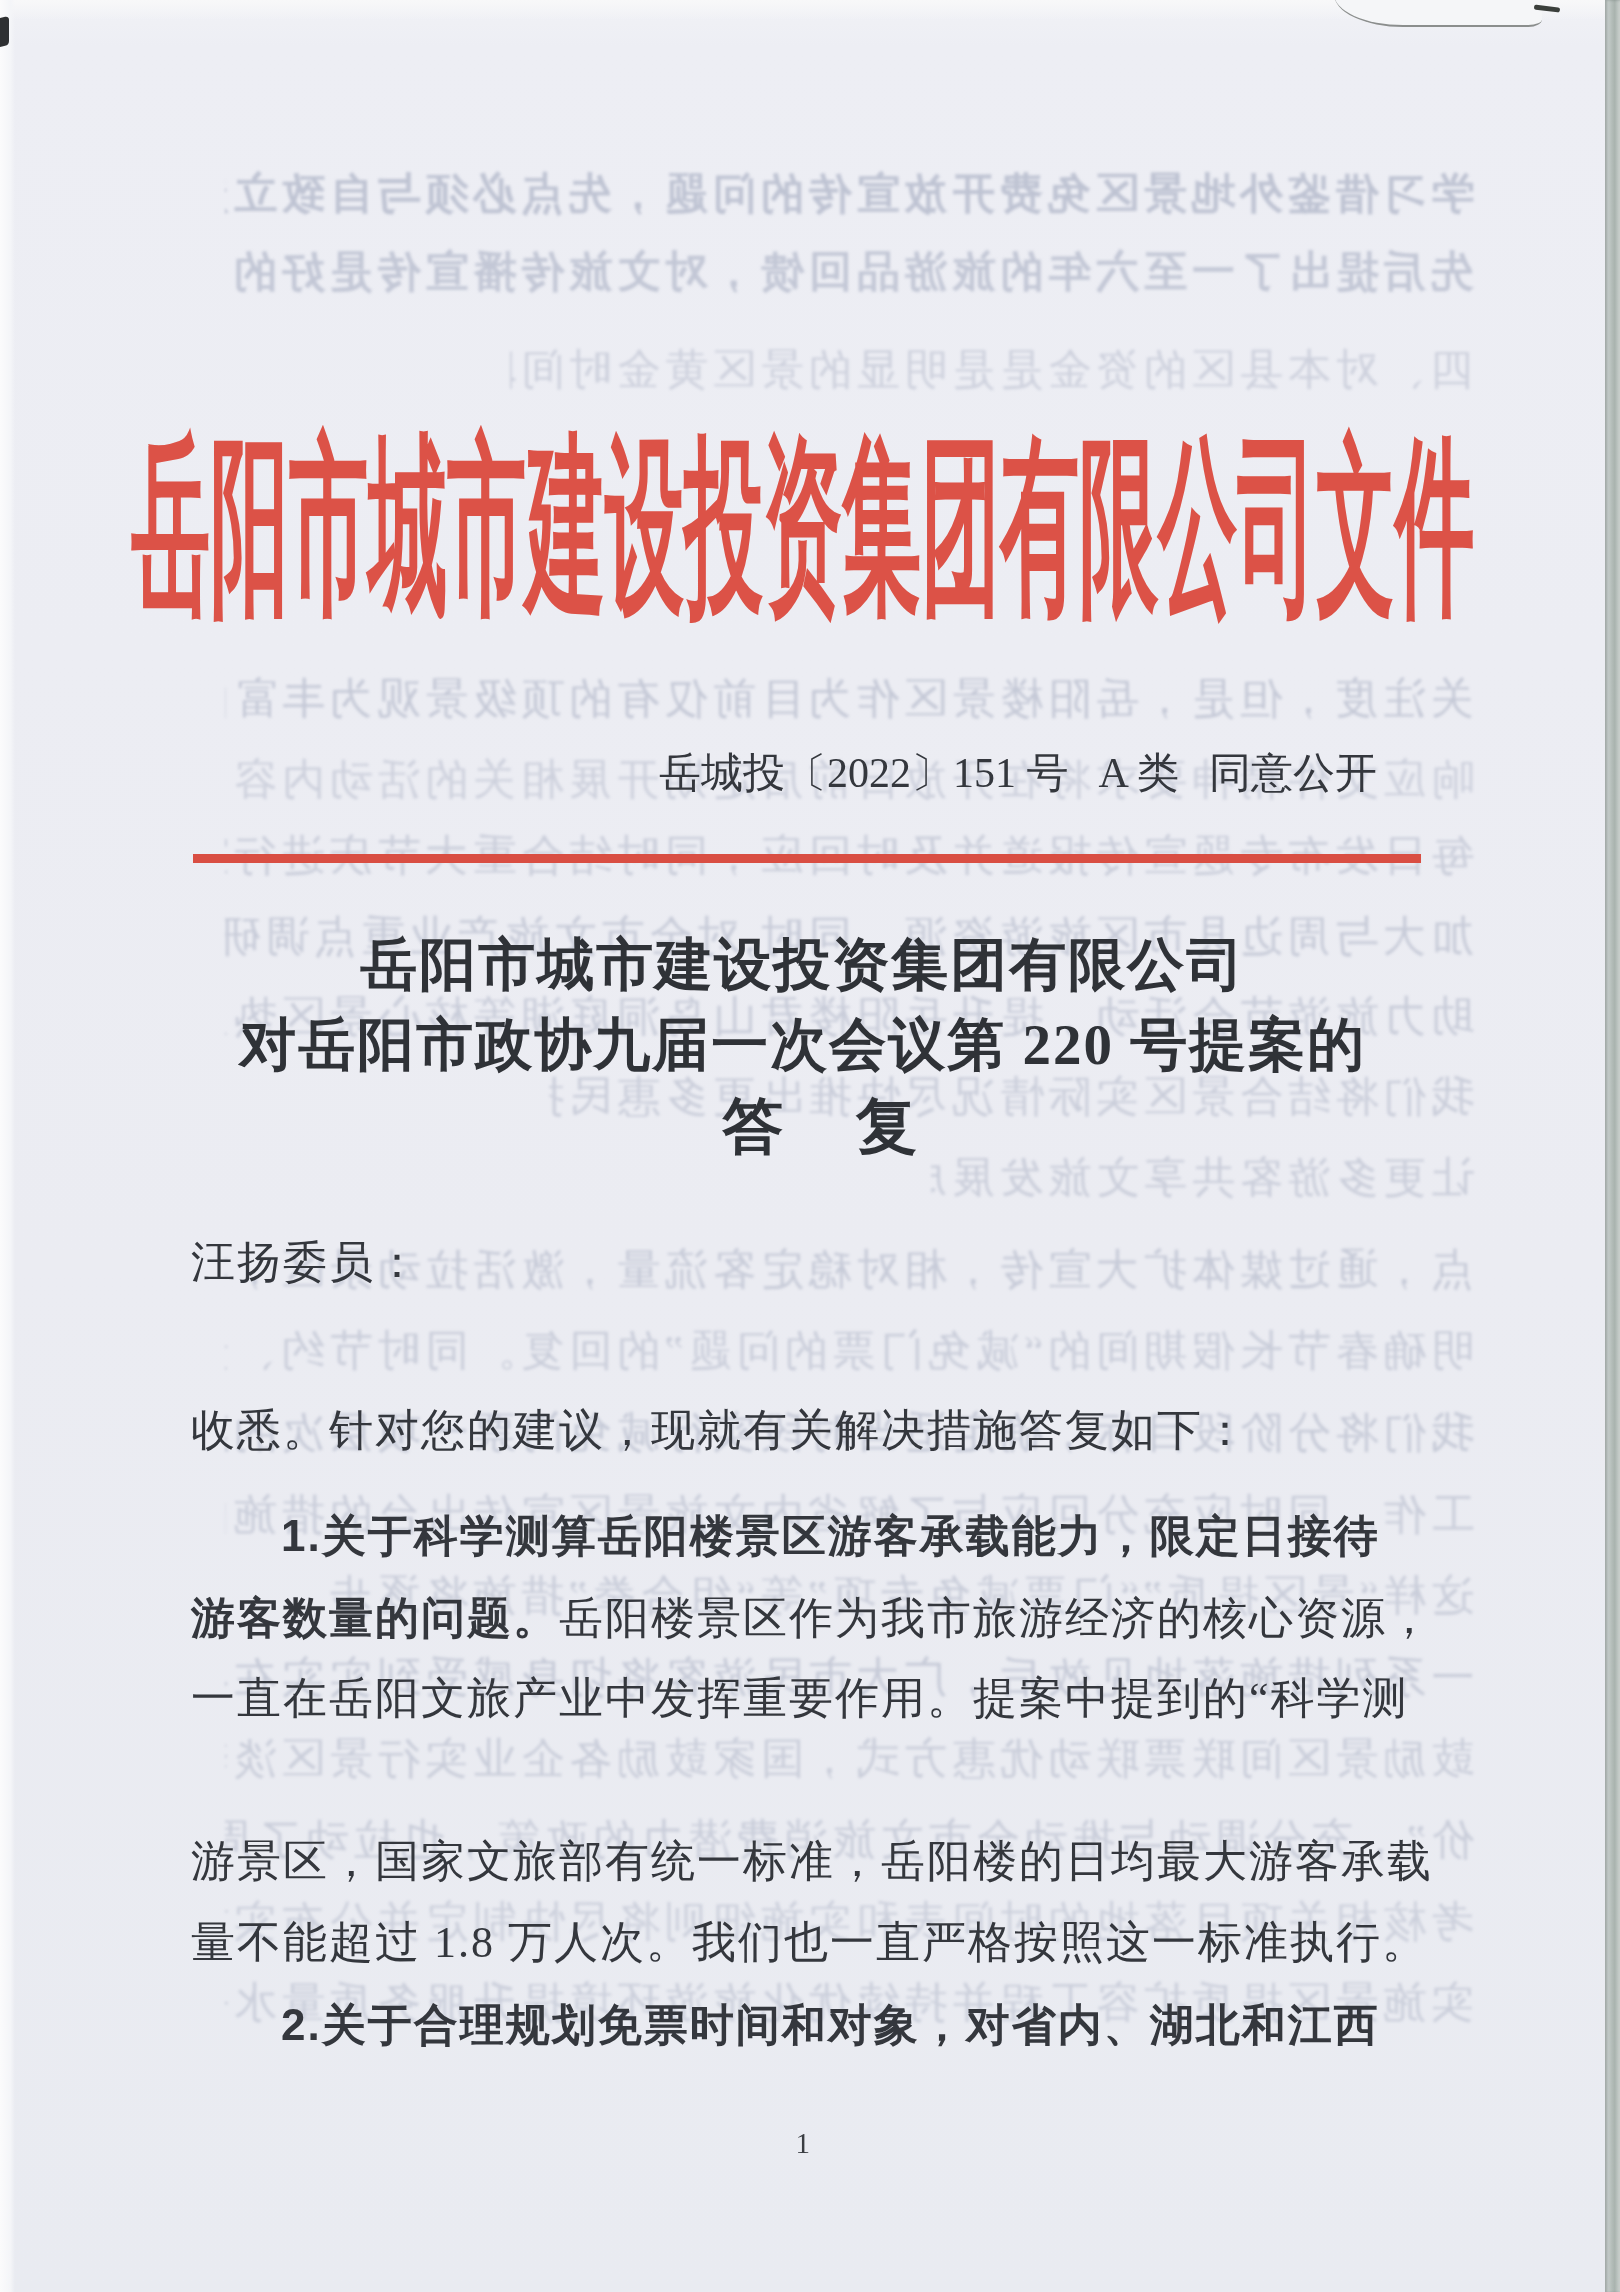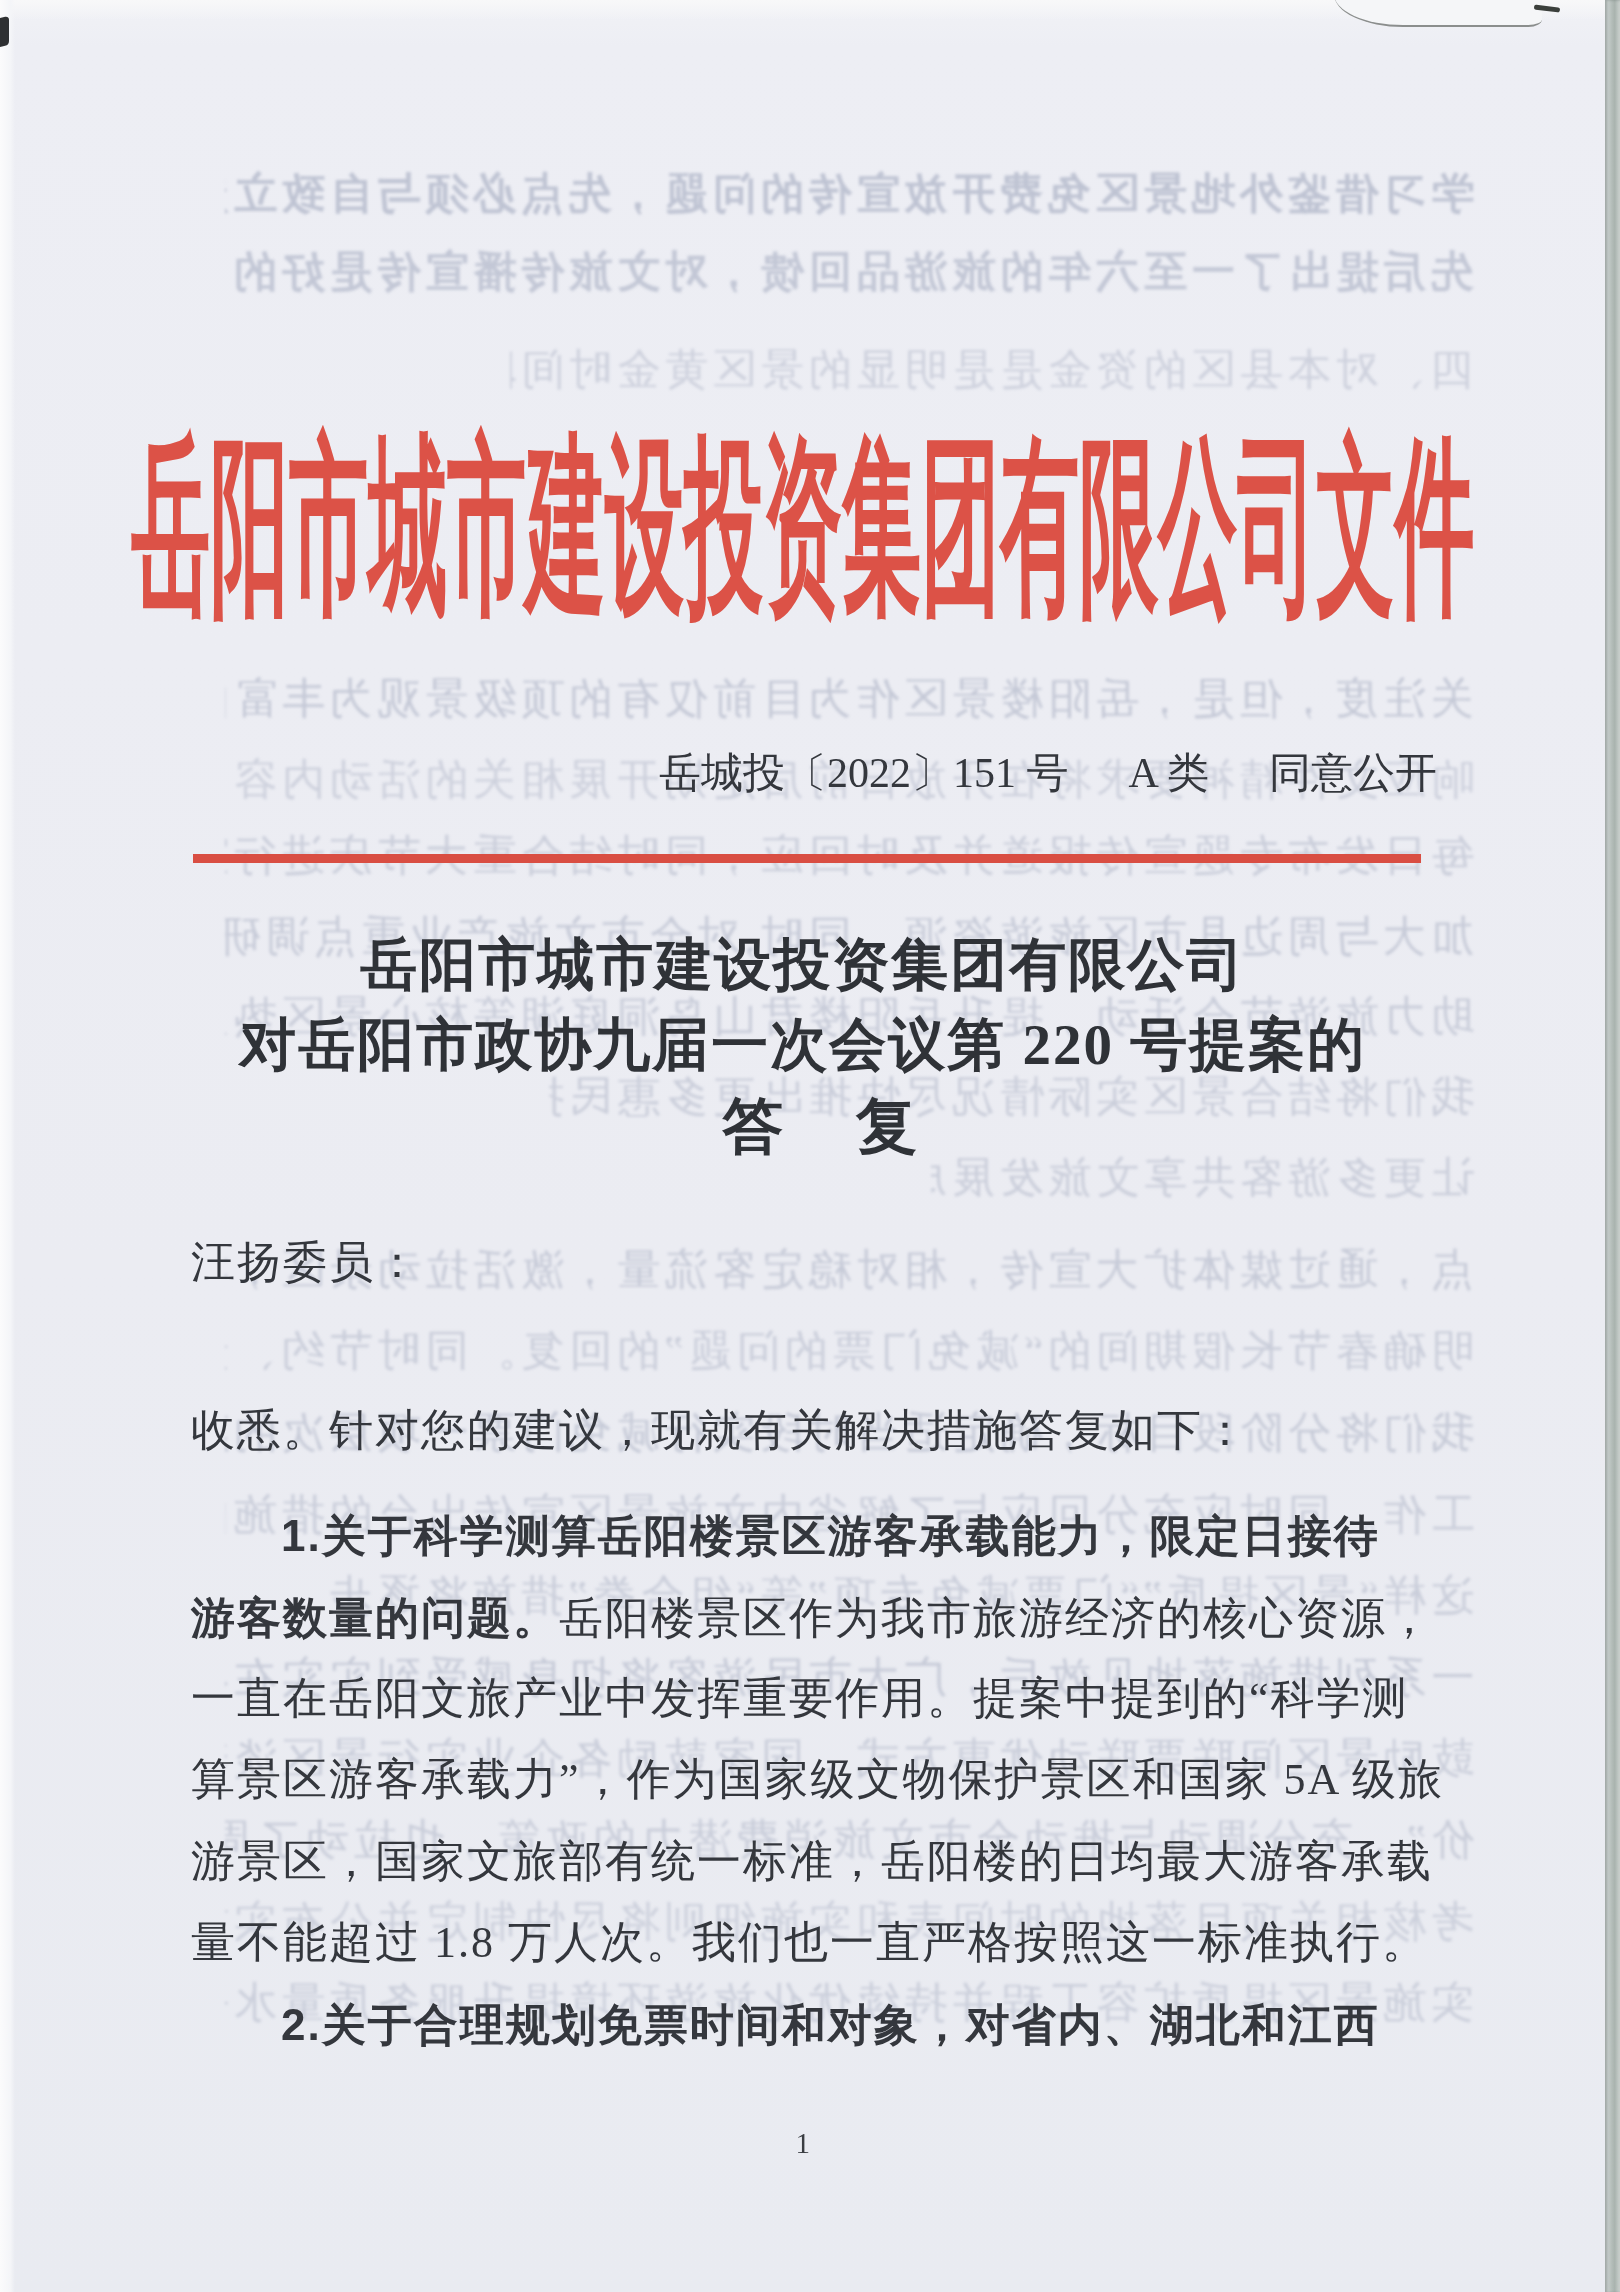--- a/index.html
+++ b/index.html
@@ -36,7 +36,7 @@
     display:flex;justify-content:center;align-items:flex-start;text-align:right;}
   .org-title{font-size:79px;line-height:82px;font-weight:bold;white-space:nowrap;
     color:var(--header_red,#dc5247);transform:scaleY(2.45);transform-origin:50% 0;}
-  .doc-number-row{position:absolute;top:749px;left:659px;z-index:2;display:flex;gap:60px;
+  .doc-number-row{position:absolute;top:749px;left:659px;z-index:2;display:flex;gap:30px;
     font-size:42px;line-height:49px;color:var(--ink,#34373d);white-space:nowrap;align-items:center;}
   .red-rule{position:absolute;top:854px;left:193px;width:1228px;height:8.8px;z-index:2;
     background:var(--rule_red,#d94e43);}

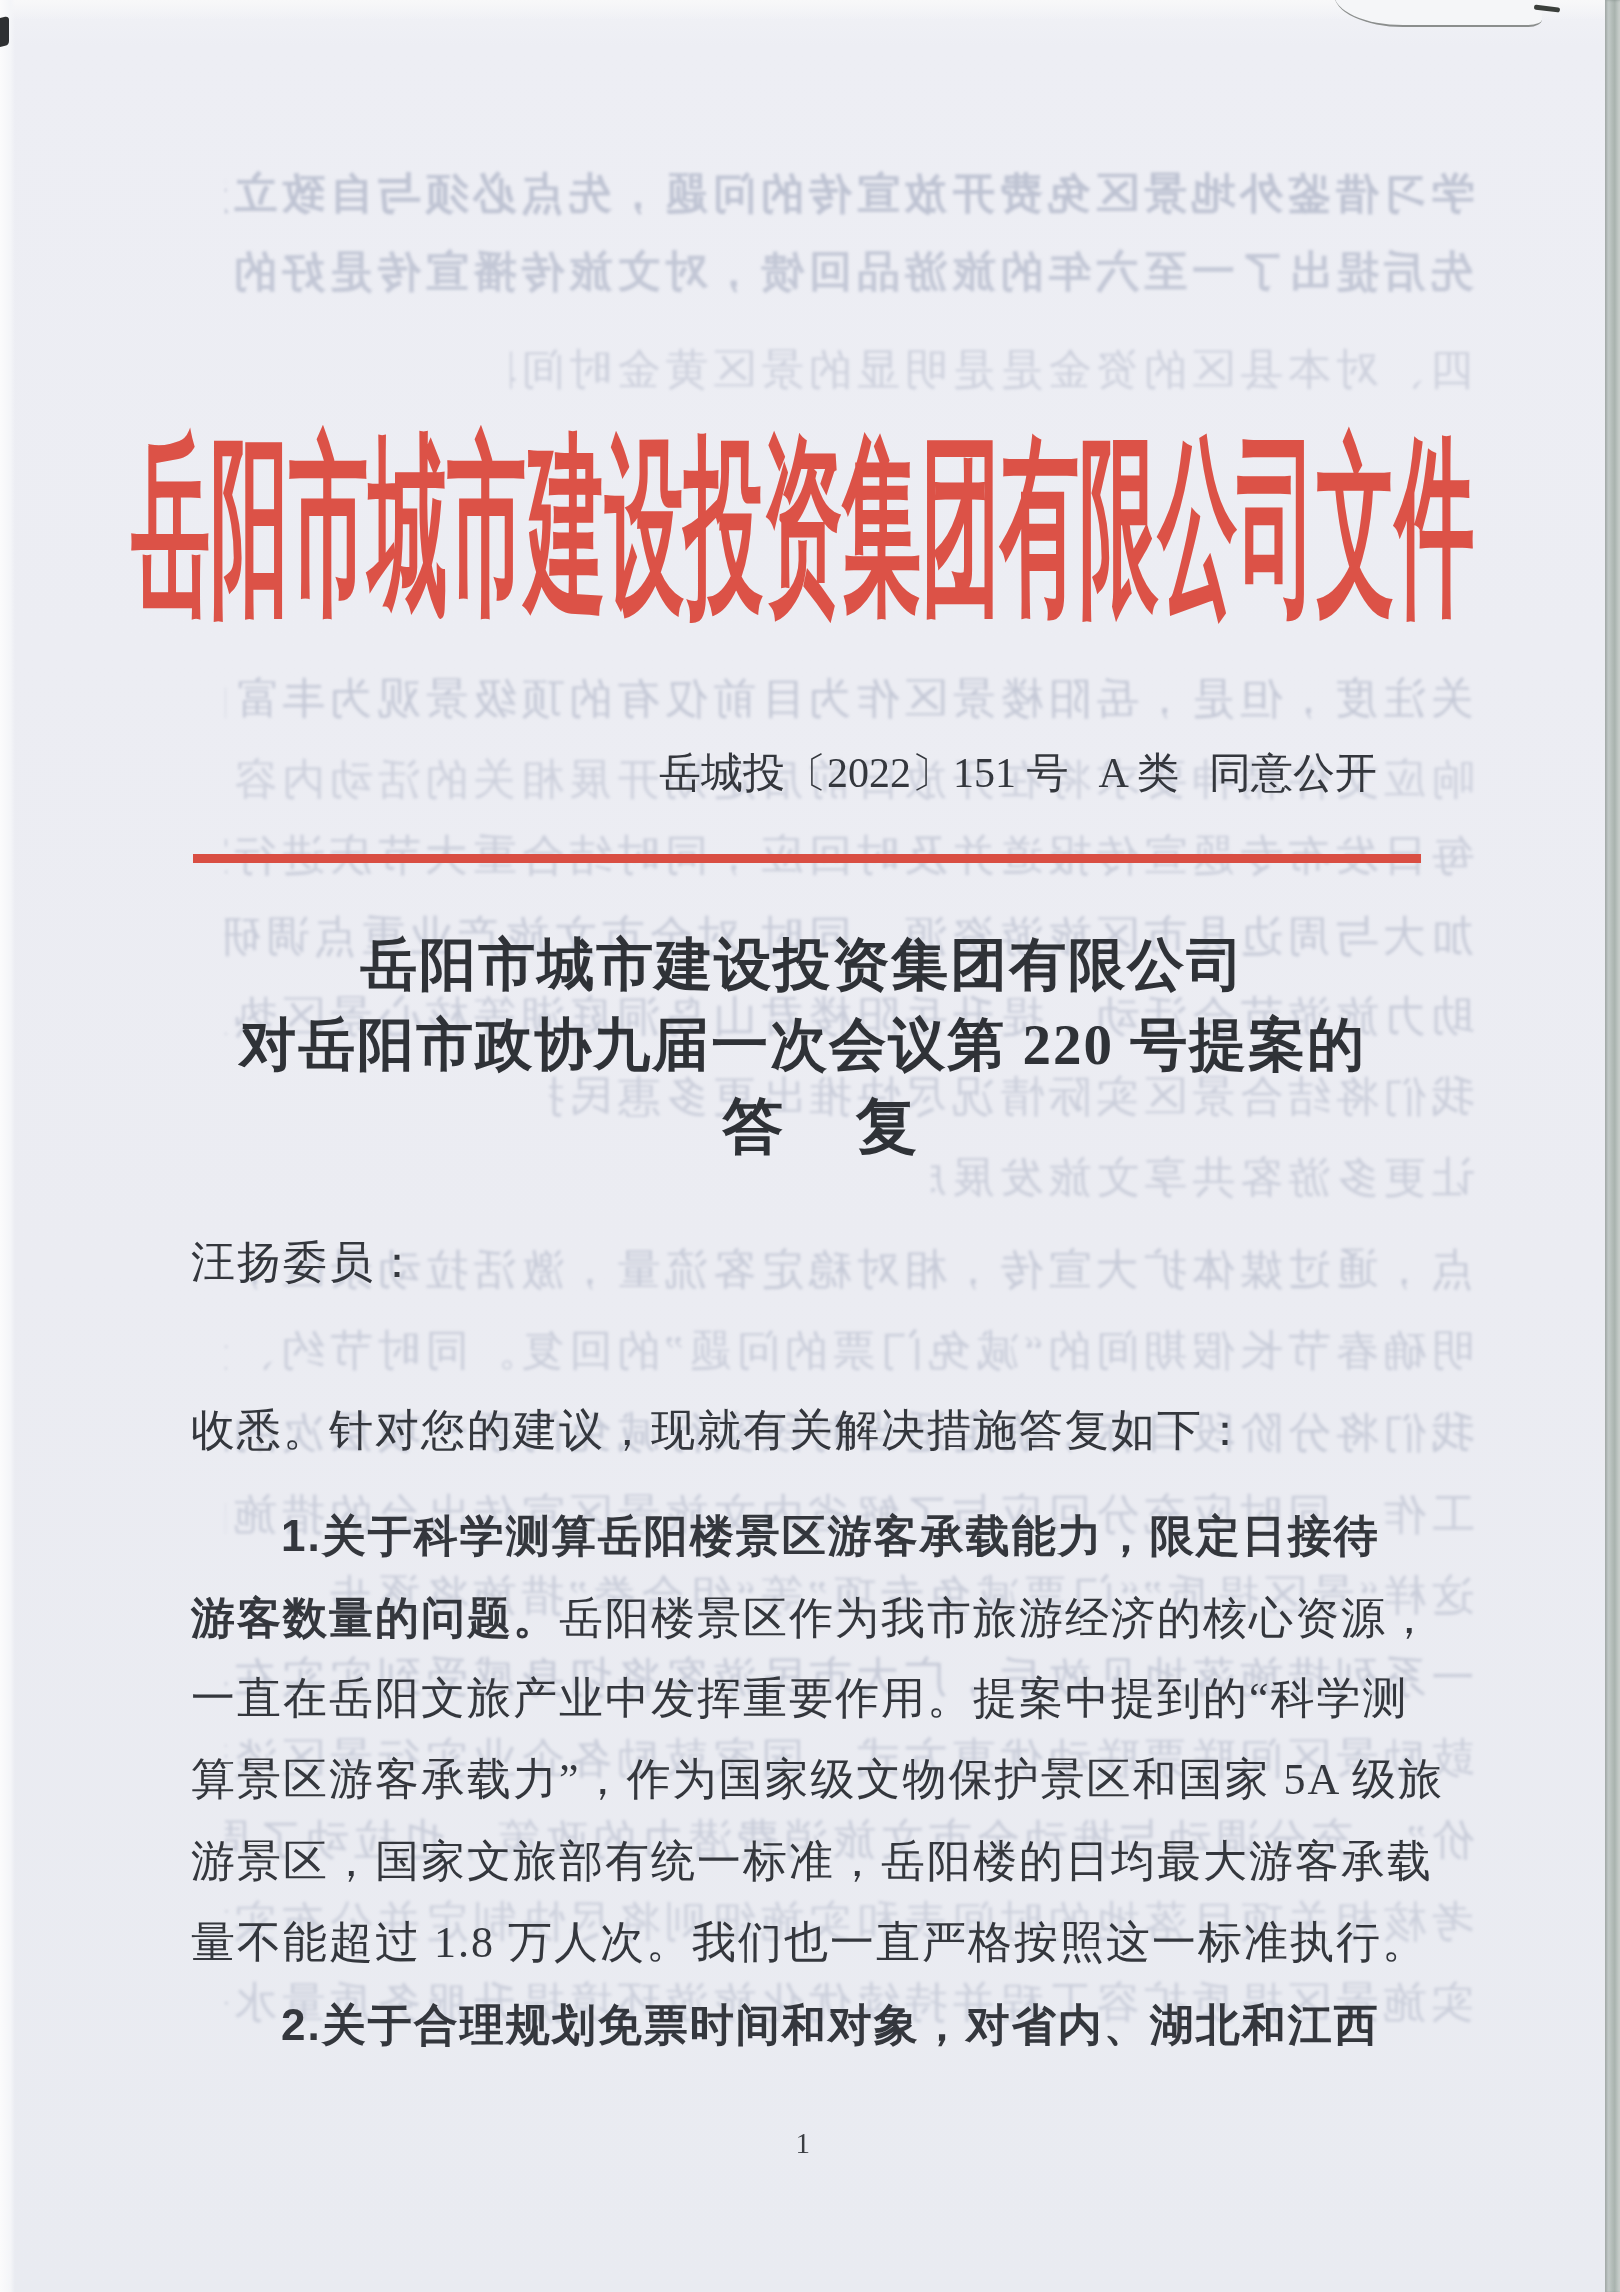--- a/index.html
+++ b/index.html
@@ -104,7 +104,6 @@
       <div class="body-line indent" style="top: 1510px;"><span class="seg bold">1.关于科学测算岳阳楼景区游客承载能力，限定日接待</span></div>
       <div class="body-line" style="top: 1592px;"><span class="seg bold">游客数量的问题。</span><span class="seg">岳阳楼景区作为我市旅游经济的核心资源，</span></div>
       <div class="body-line" style="top: 1673px;"><span class="seg">一直在岳阳文旅产业中发挥重要作用。提案中提到的“科学测</span></div>
-      <div class="body-line" style="top: 1754px;"><span class="seg">算景区游客承载力”，作为国家级文物保护景区和国家 5A 级旅</span></div>
       <div class="body-line" style="top: 1836px;"><span class="seg">游景区，国家文旅部有统一标准，岳阳楼的日均最大游客承载</span></div>
       <div class="body-line" style="top: 1917px;"><span class="seg">量不能超过 1.8 万人次。我们也一直严格按照这一标准执行。</span></div>
       <div class="body-line indent" style="top: 1999px;"><span class="seg bold">2.关于合理规划免票时间和对象，对省内、湖北和江西</span></div>

